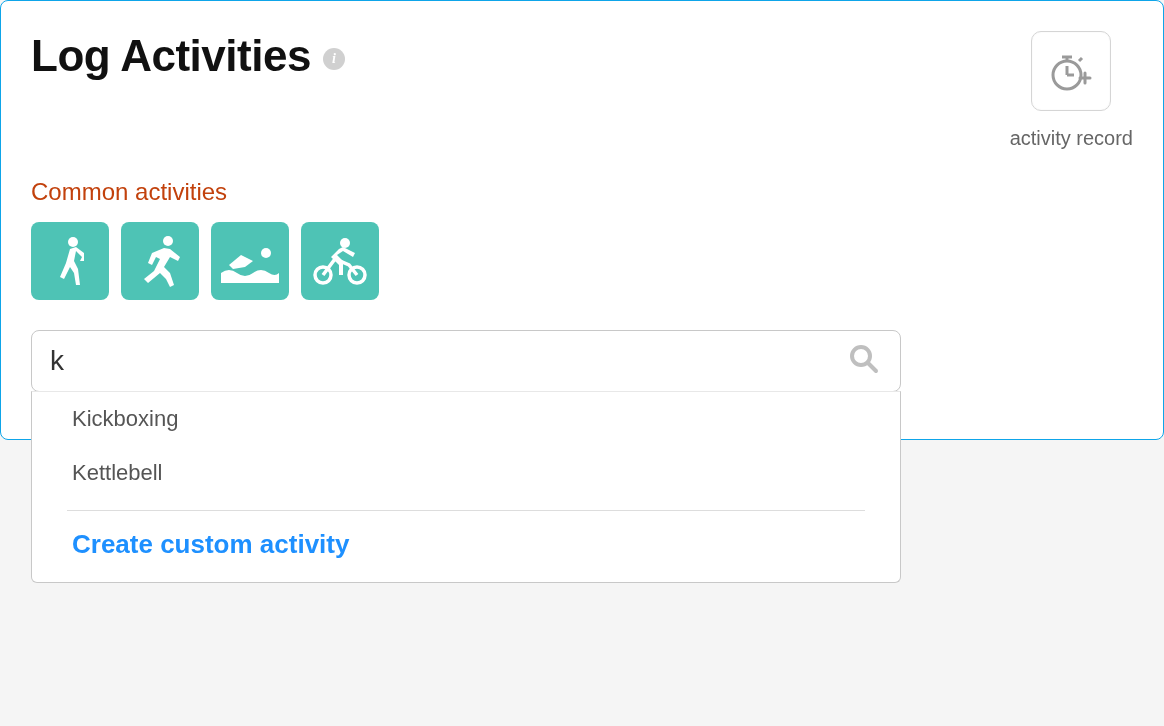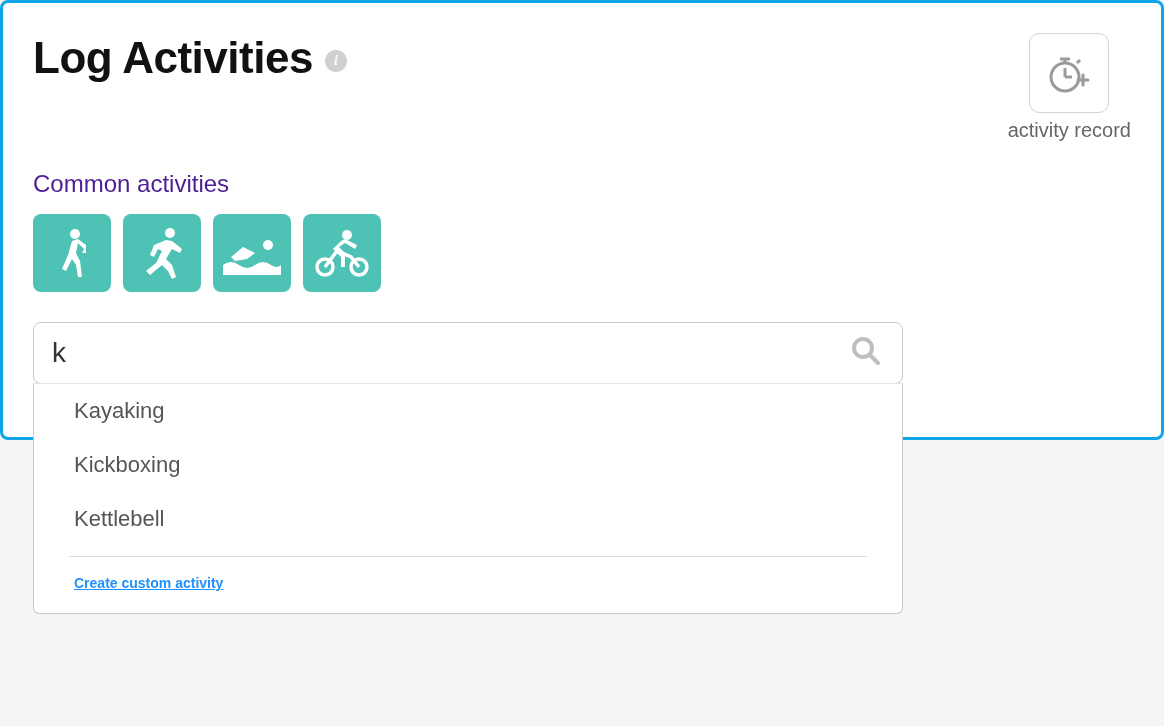--- a/index.html
+++ b/index.html
@@ -16,7 +16,7 @@
     .panel {
       background: #fff;
       border-radius: 8px;
-      border: 3px solid #0ea5e9;
+      border: 1px solid #0ea5e9;
       padding: 30px 30px 40px 30px;
       margin: 0;
       position: relative;

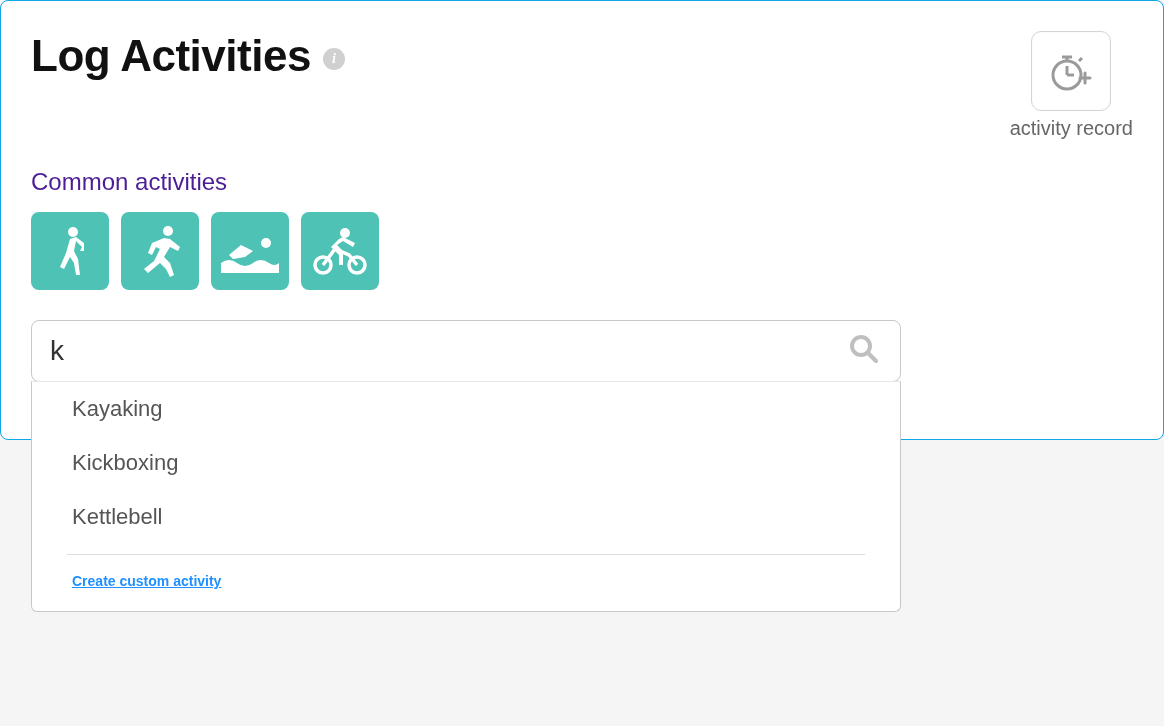--- a/index.html
+++ b/index.html
@@ -57,7 +57,7 @@
       display: flex;
       flex-direction: column;
       align-items: center;
-      gap: 6px;
+      gap: 16px;
       cursor: pointer;
     }
     .activity-record-btn {

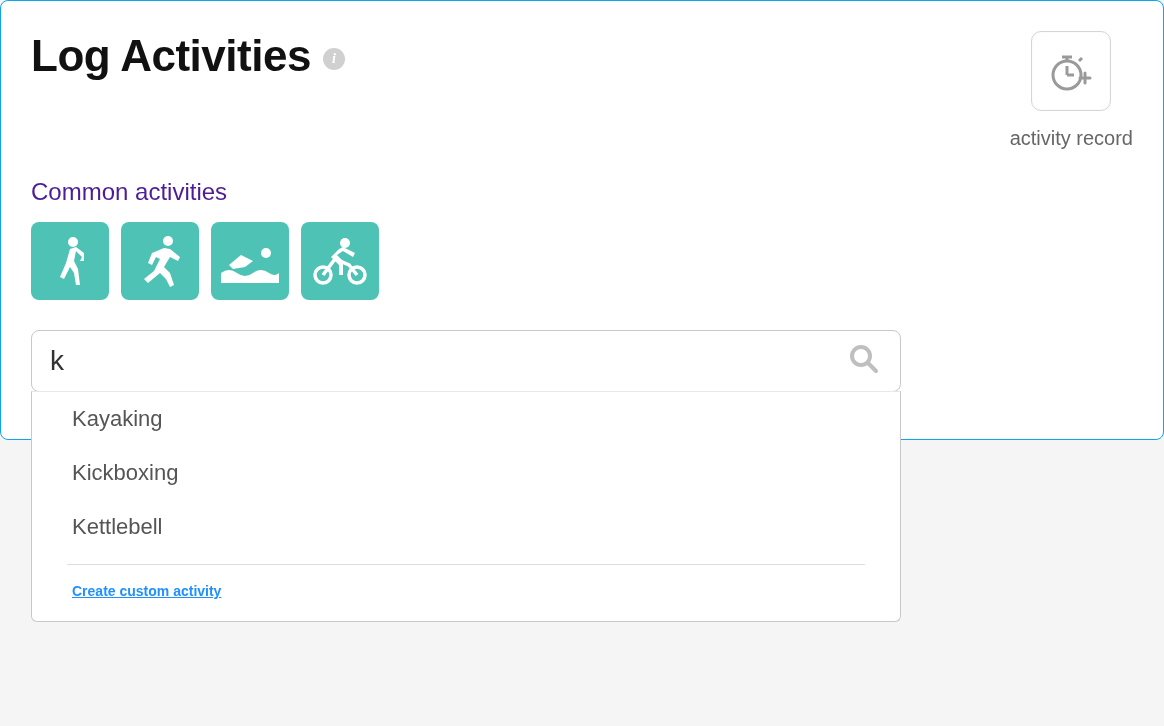--- a/index.html
+++ b/index.html
@@ -77,7 +77,7 @@
     }
     .subheading {
       font-size: 24px;
-      color: #4c1d95;
+      color: #c2410c;
       margin-top: 28px;
       font-weight: 400;
     }

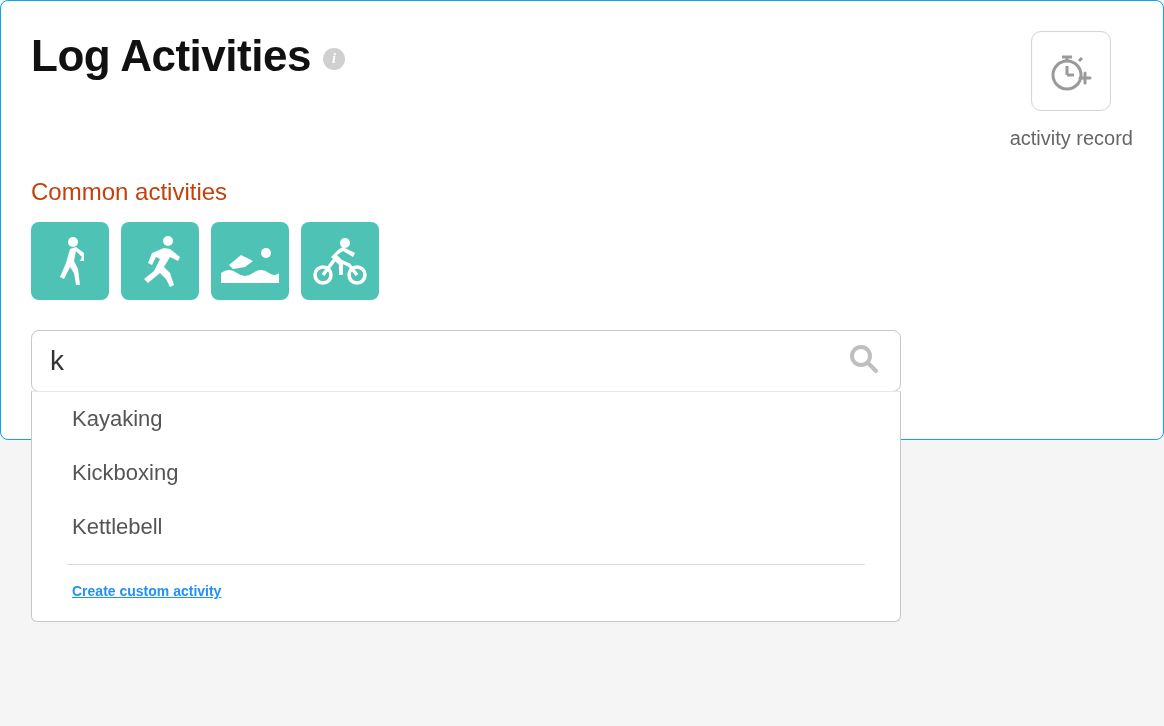--- a/index.html
+++ b/index.html
@@ -235,7 +235,6 @@
       </span>
     </div>
     <div class="dropdown">
-      <div class="dropdown-item">Kayaking</div>
       <div class="dropdown-item">Kickboxing</div>
       <div class="dropdown-item">Kettlebell</div>
       <div class="dropdown-divider"></div>

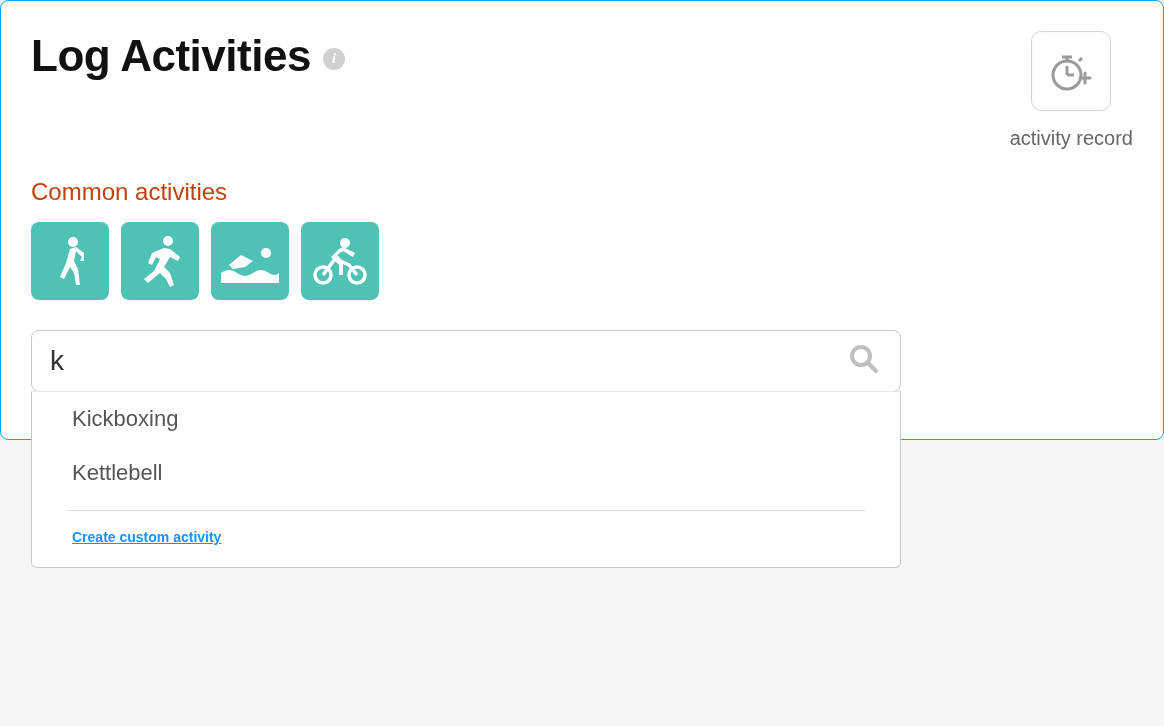--- a/index.html
+++ b/index.html
@@ -152,11 +152,10 @@
     }
     .create-custom {
       padding: 14px 40px;
-      font-size: 14px;
+      font-size: 26px;
       color: #1e90ff;
       font-weight: 600;
       cursor: pointer;
-      text-decoration: underline;
     }
   </style>
 </head>

